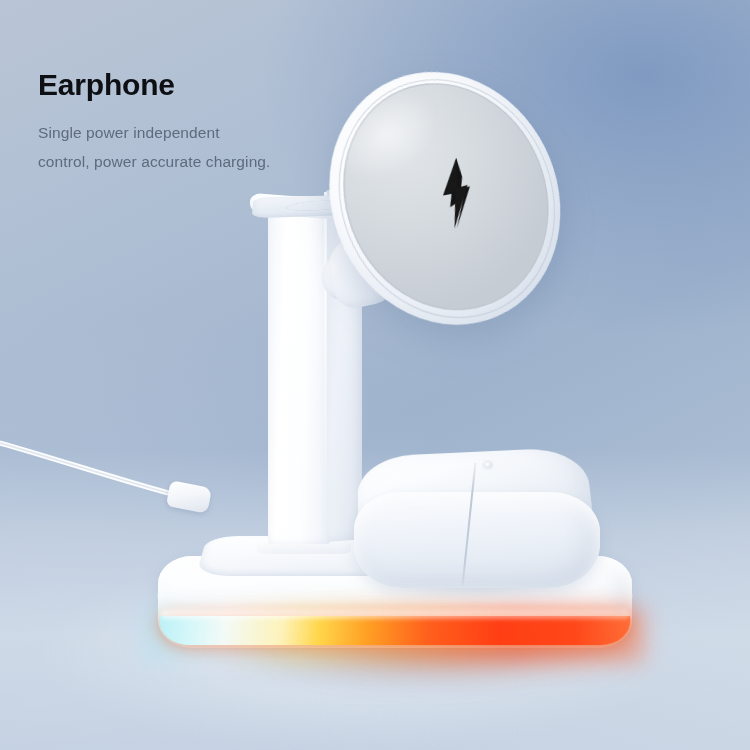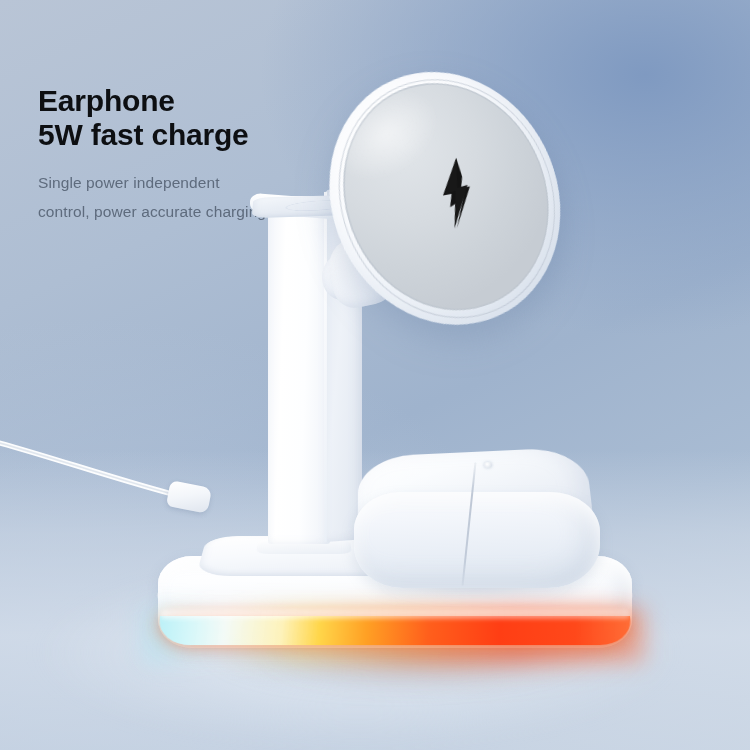--- a/index.html
+++ b/index.html
@@ -25,7 +25,7 @@
     filter:blur(10px);
   }
   
-  .copy{position:absolute;left:38px;top:84px;width:330px;}
+  .copy{position:absolute;left:38px;top:68px;width:330px;}
   .headline{
     color:#0d0f12;font-weight:bold;font-size:30px;line-height:34px;
     letter-spacing:-.2px;margin:0;

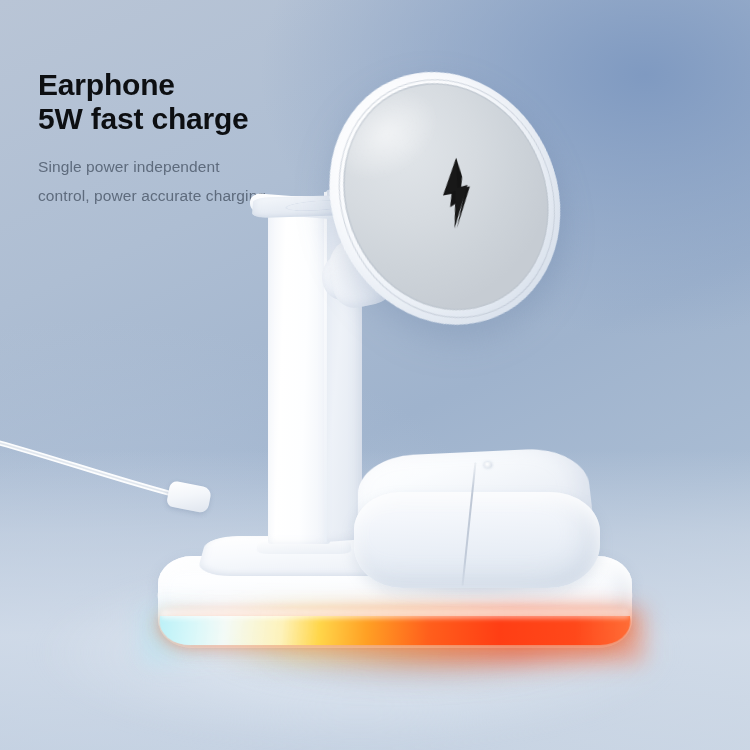--- a/index.html
+++ b/index.html
@@ -287,7 +287,6 @@
   <div class="copy">
     <h1 class="headline">
       <span>Earphone</span>
-      <span>5W fast charge</span>
     </h1>
     <p class="subcopy">
       <span>Single power independent</span>

